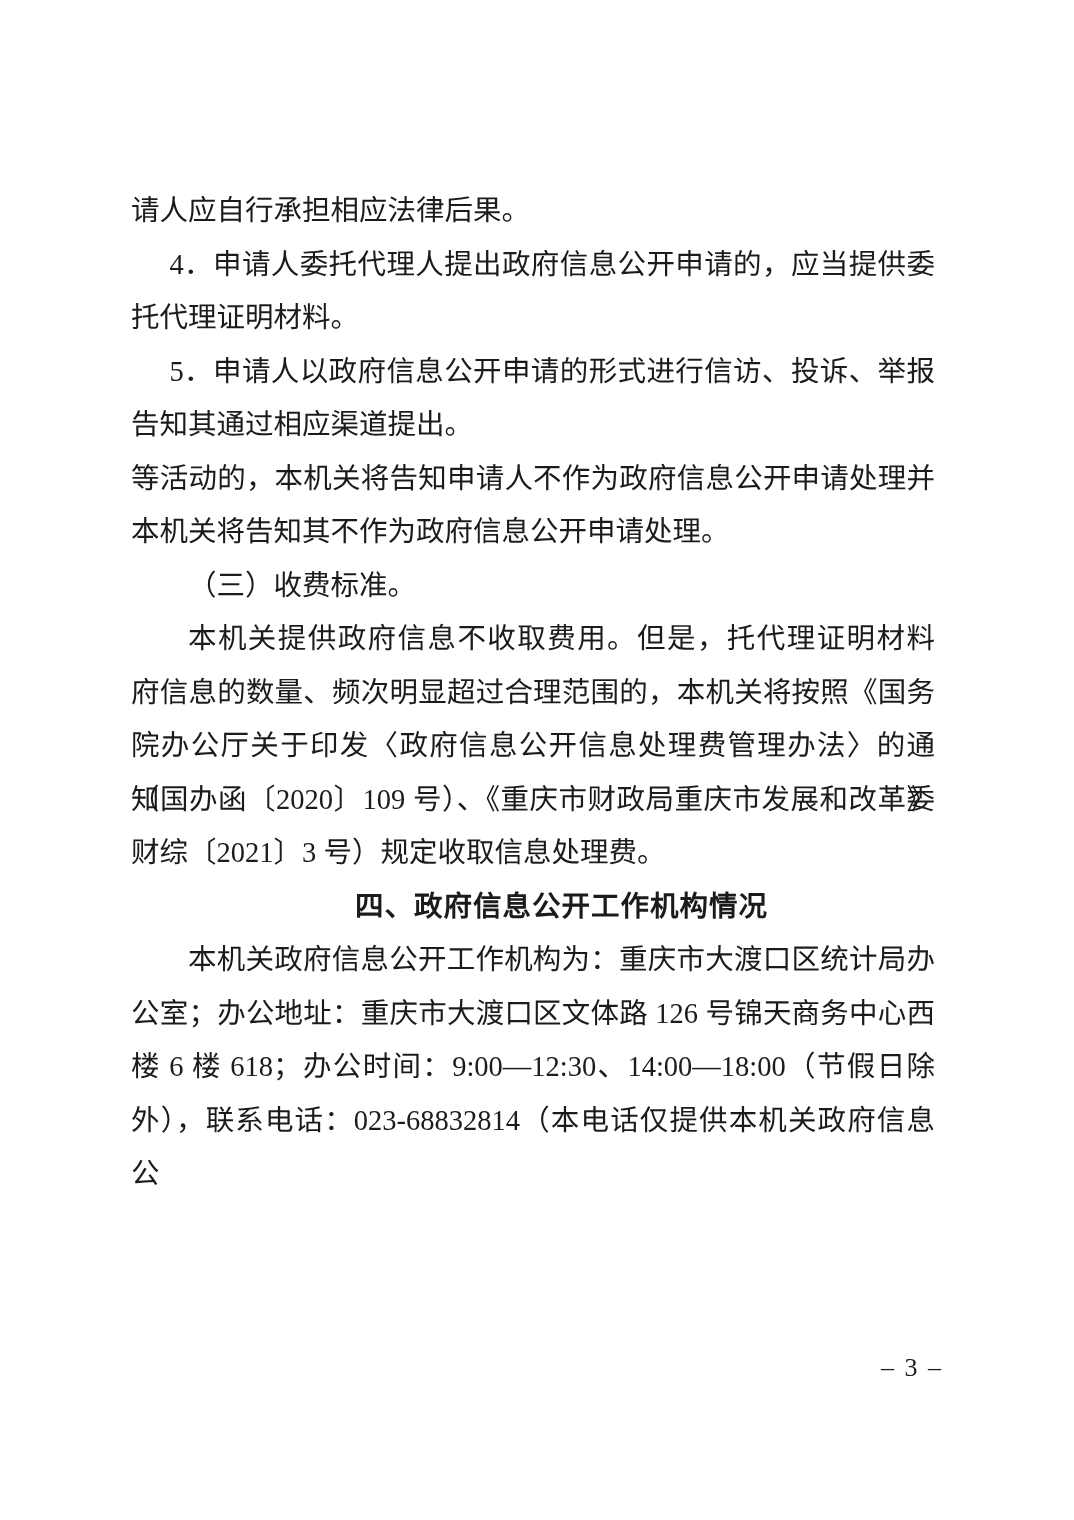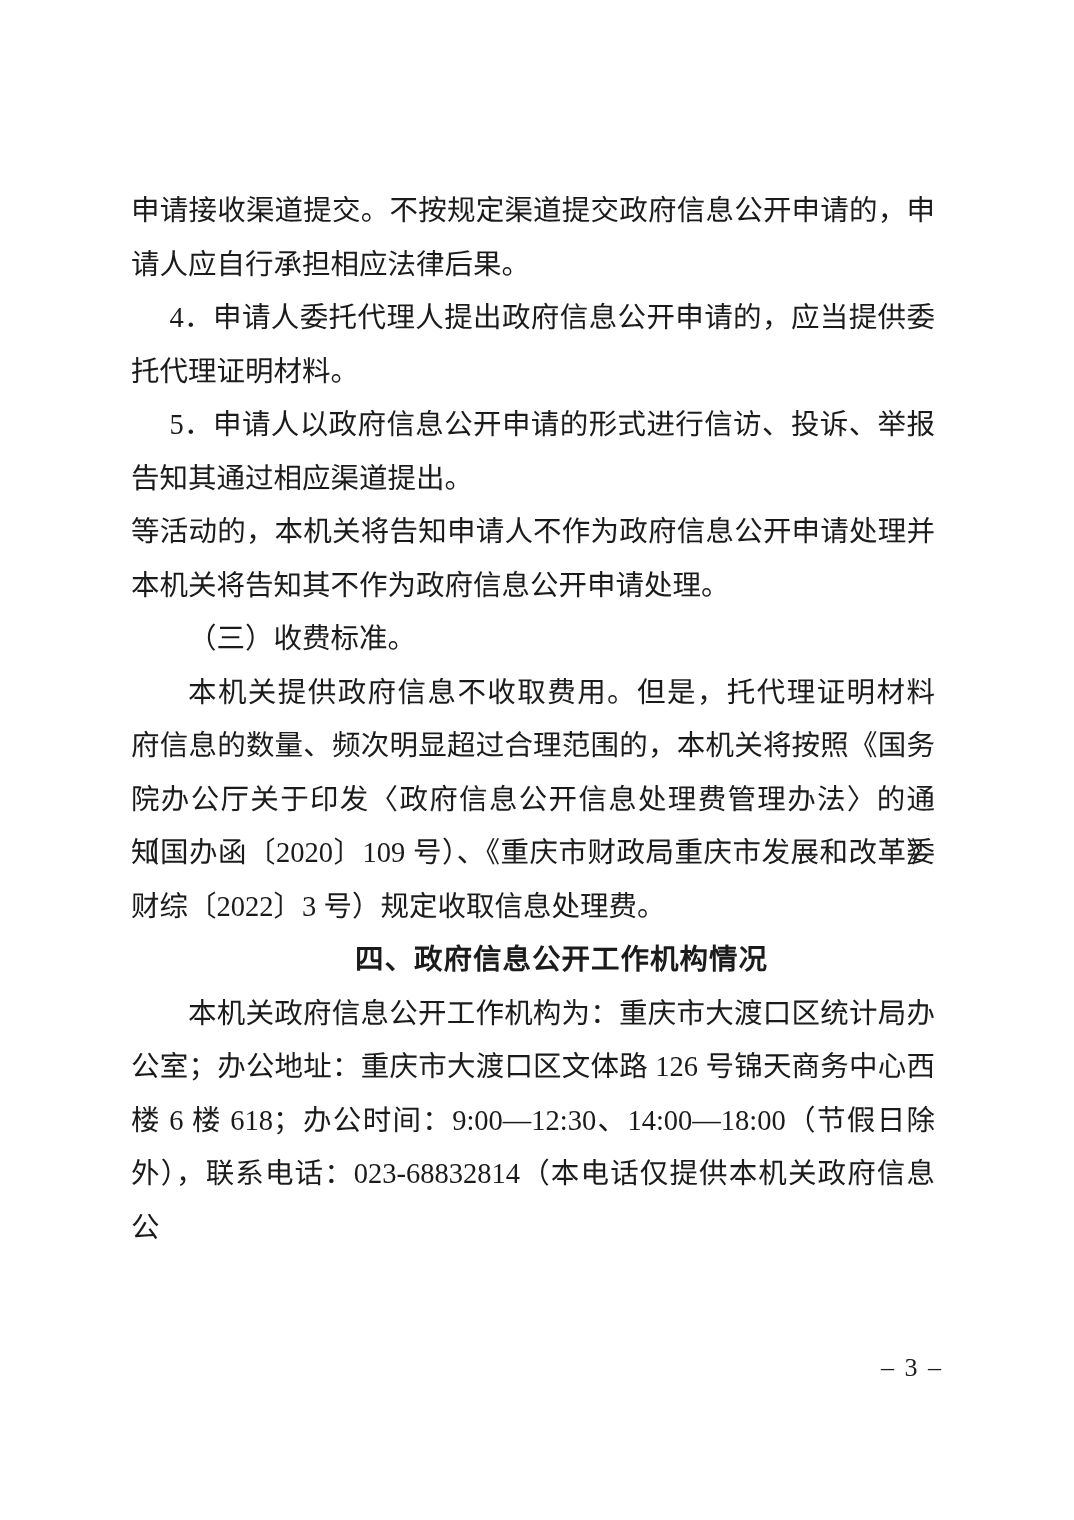--- a/index.html
+++ b/index.html
@@ -74,7 +74,6 @@
   <div class="text-block">
 
     <div class="para">
-      <div class="l j">申请接收渠道提交。不按规定渠道提交政府信息公开申请的，申</div>
       <div class="l">请人应自行承担相应法律后果。</div>
     </div>
 

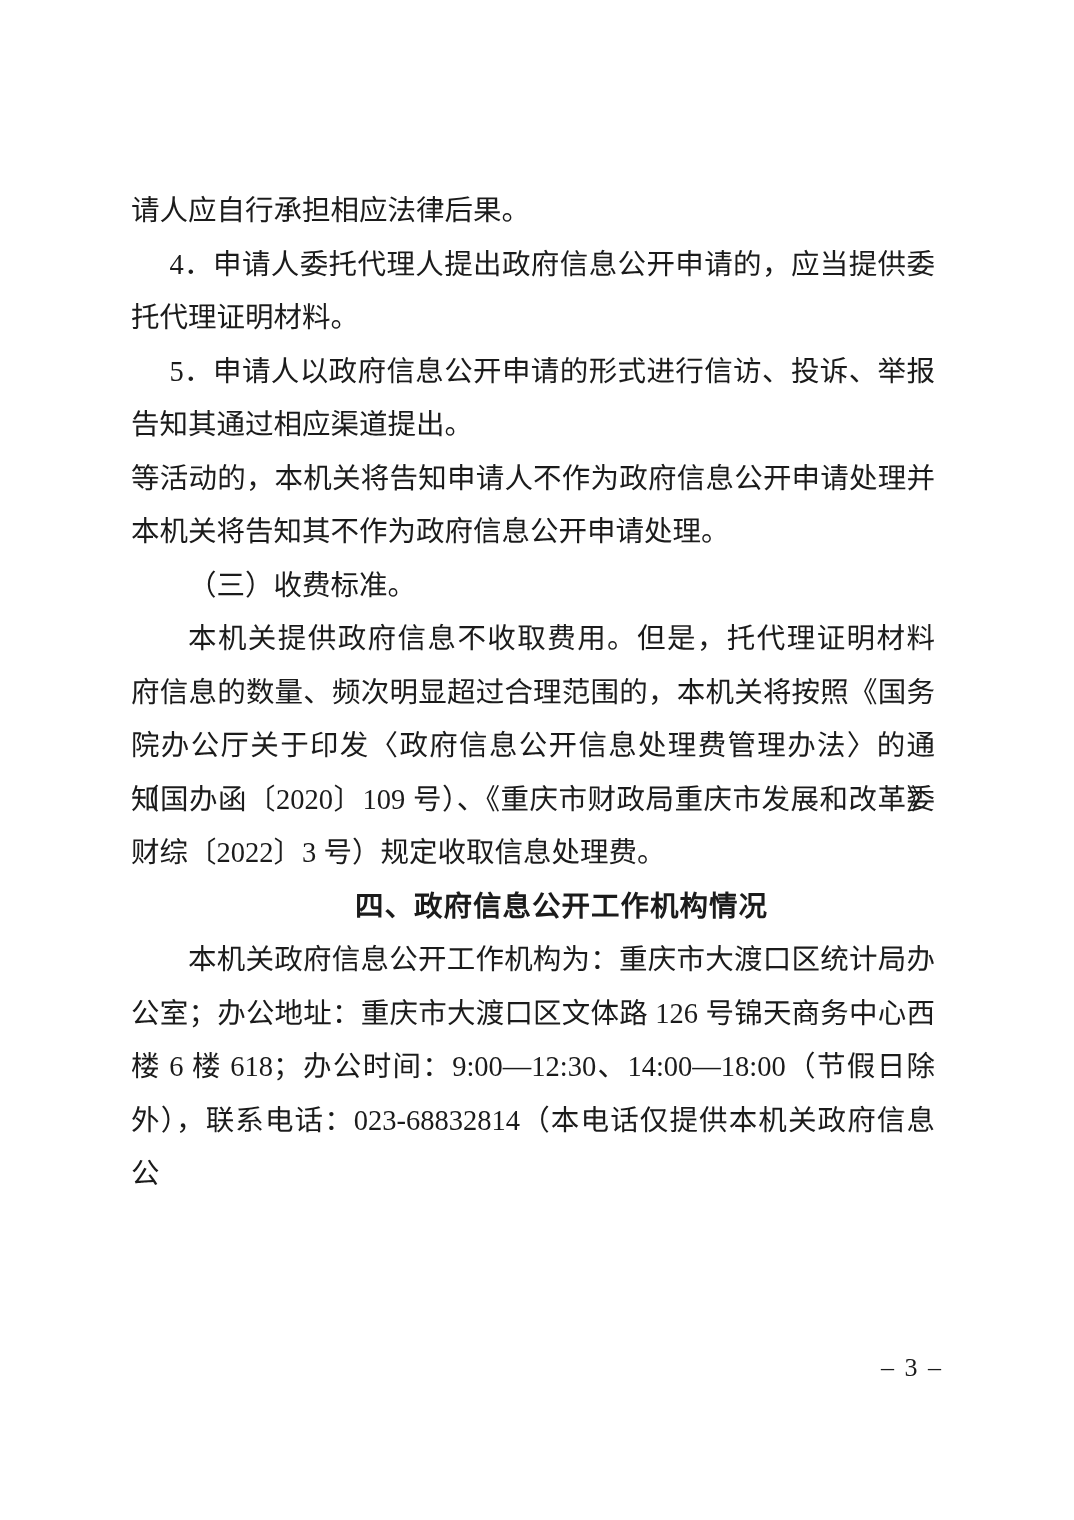--- a/index.html
+++ b/index.html
@@ -101,7 +101,7 @@
       <div class="l j">府信息的数量、频次明显超过合理范围的，本机关将按照《国务</div>
       <div class="l j">院办公厅关于印发〈政府信息公开信息处理费管理办法〉的通知》</div>
       <div class="l j">（国办函〔2020〕109 号）、《重庆市财政局重庆市发展和改革委</div>
-      <div class="l">财综〔2022〕3 号）规定收取信息处理费。</div>
+      <div class="l">财综〔2021〕3 号）规定收取信息处理费。</div>
     </div>
 
     <div class="para">

